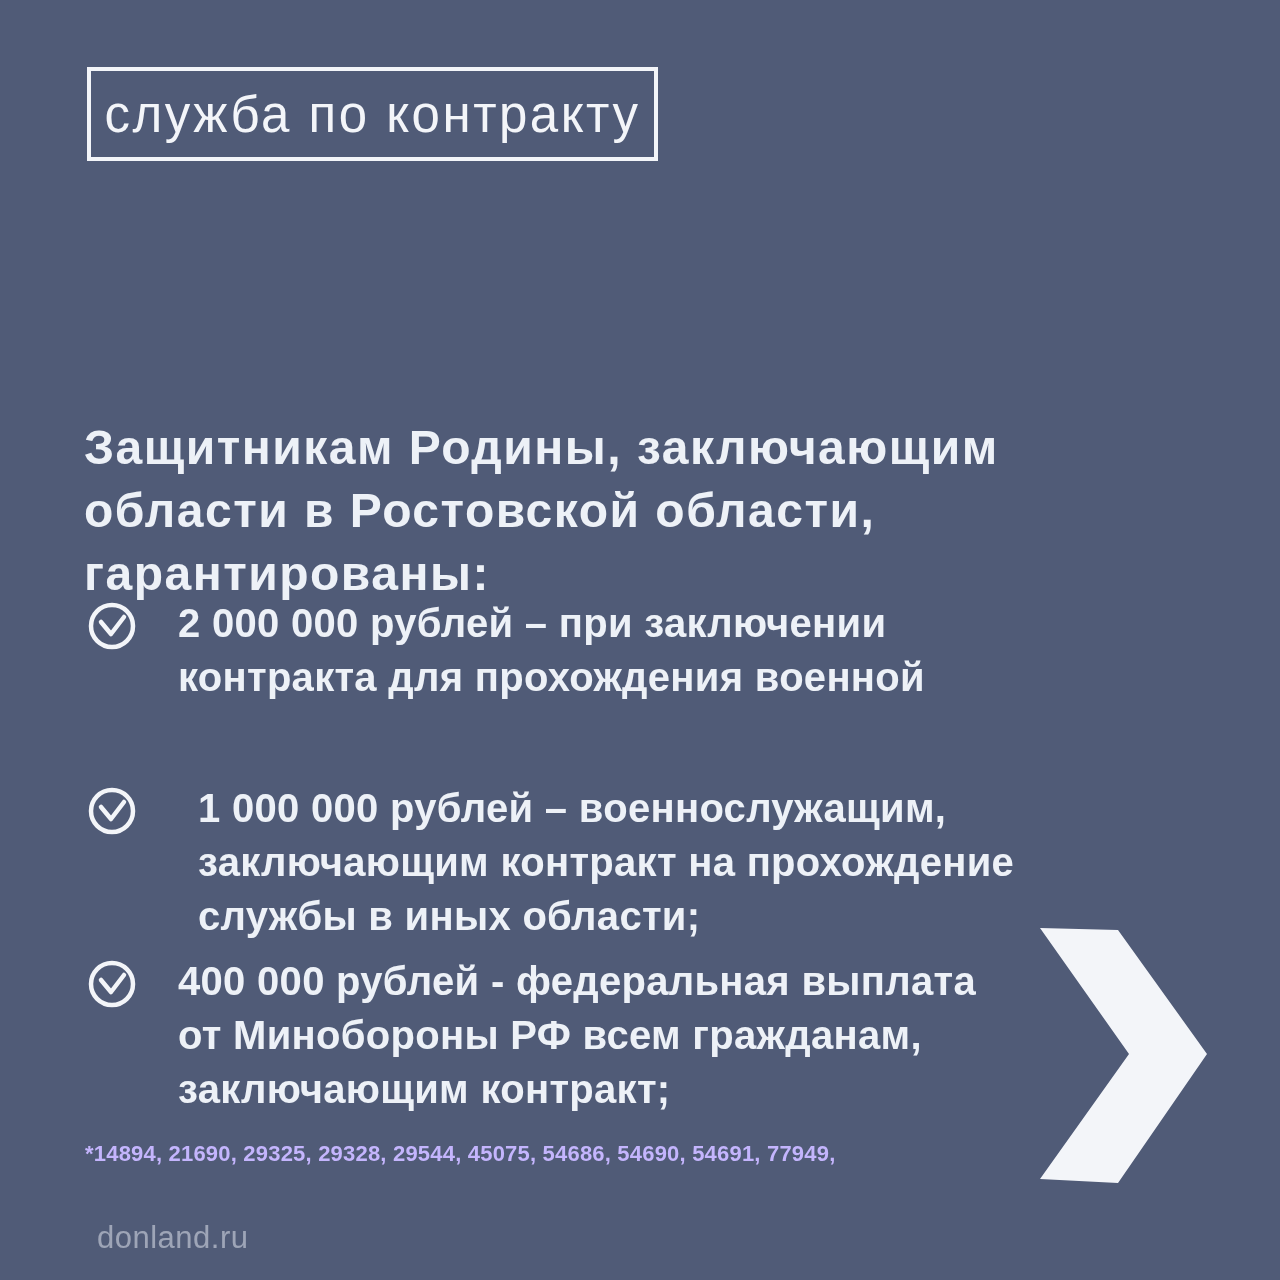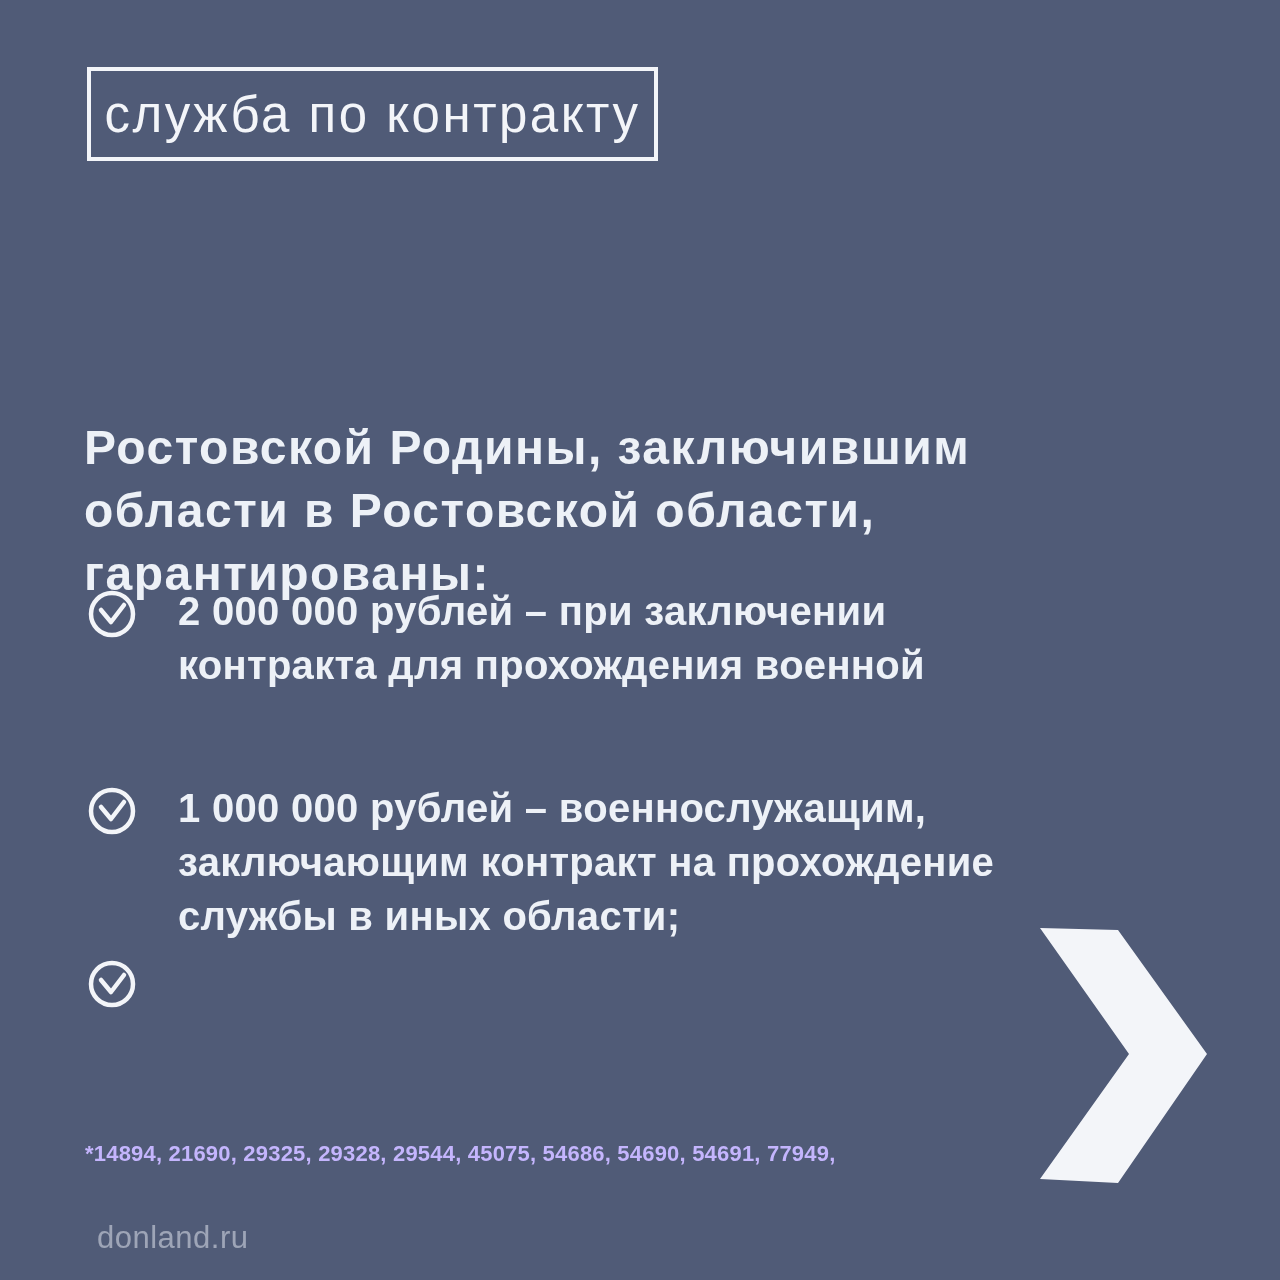--- a/index.html
+++ b/index.html
@@ -119,7 +119,7 @@
   </div>
 
   <div class="heading">
-    <div>Ростовской Родины, заключившим</div>
+    <div>Защитникам Родины, заключающим</div>
     <div>области в Ростовской области,</div>
     <div>гарантированы:</div>
   </div>

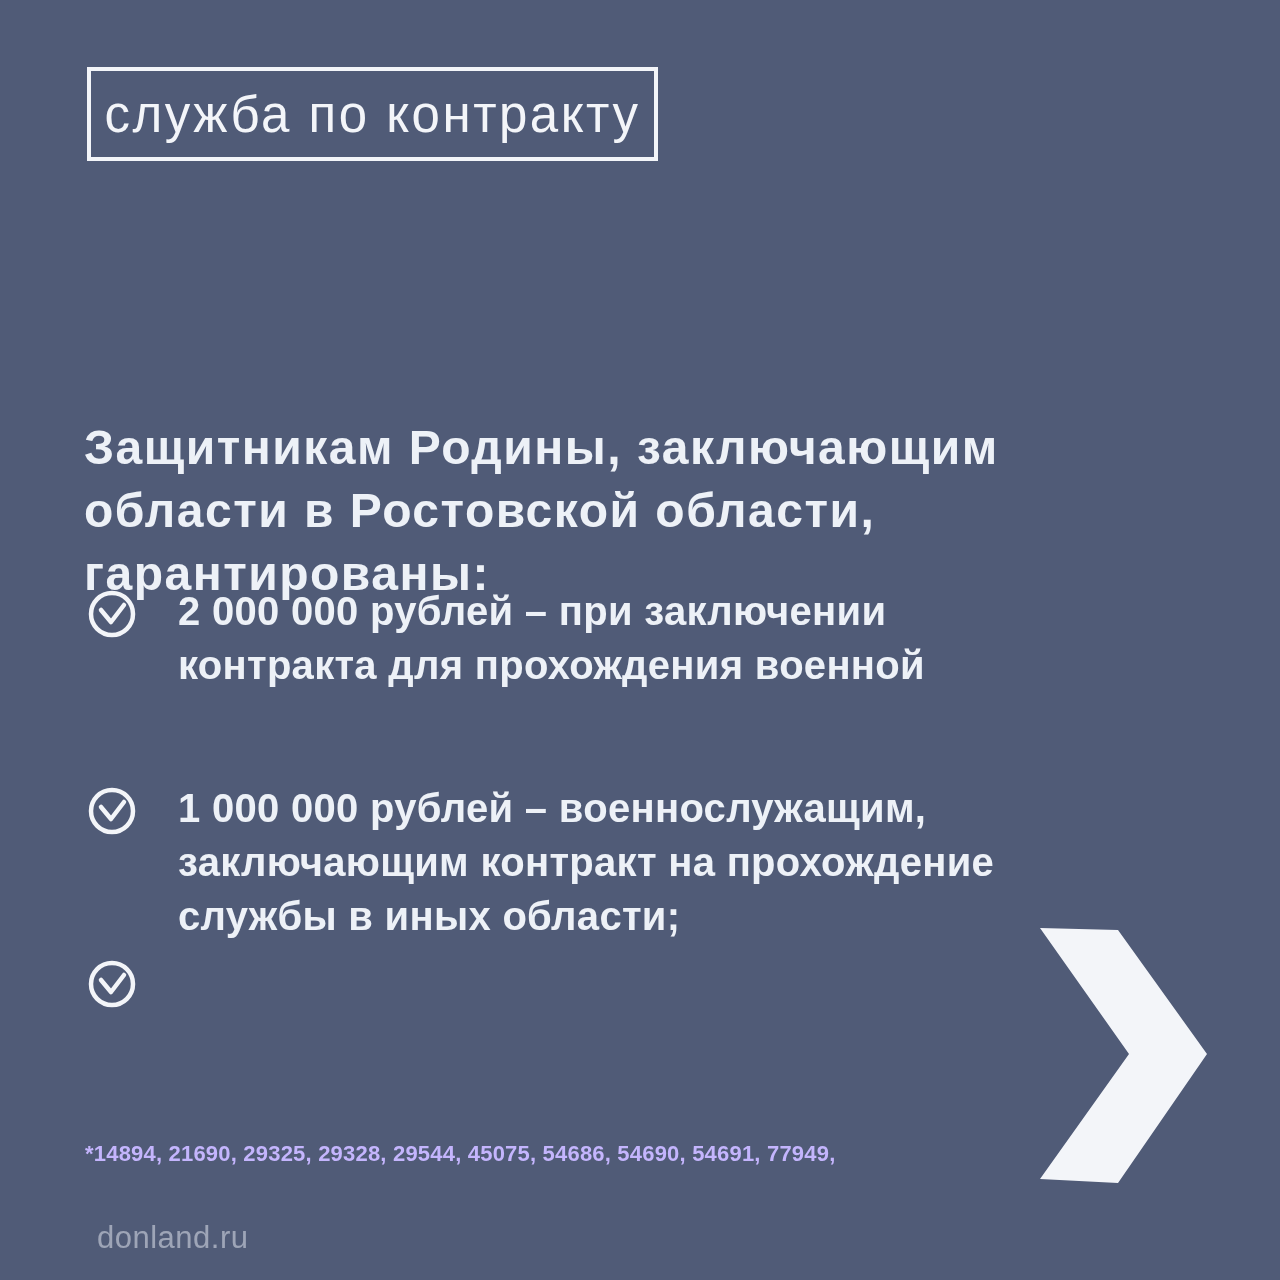--- a/index.html
+++ b/index.html
@@ -72,7 +72,7 @@
     color: #edf1f7;
     white-space: nowrap;
   }
-  .bullet-1 { top: 584px; justify-content: center; }
+  .bullet-1 { top: 596px; justify-content: center; }
   .bullet-2 { top: 781px; }
   .bullet-3 { top: 954px; }
   .footnote {

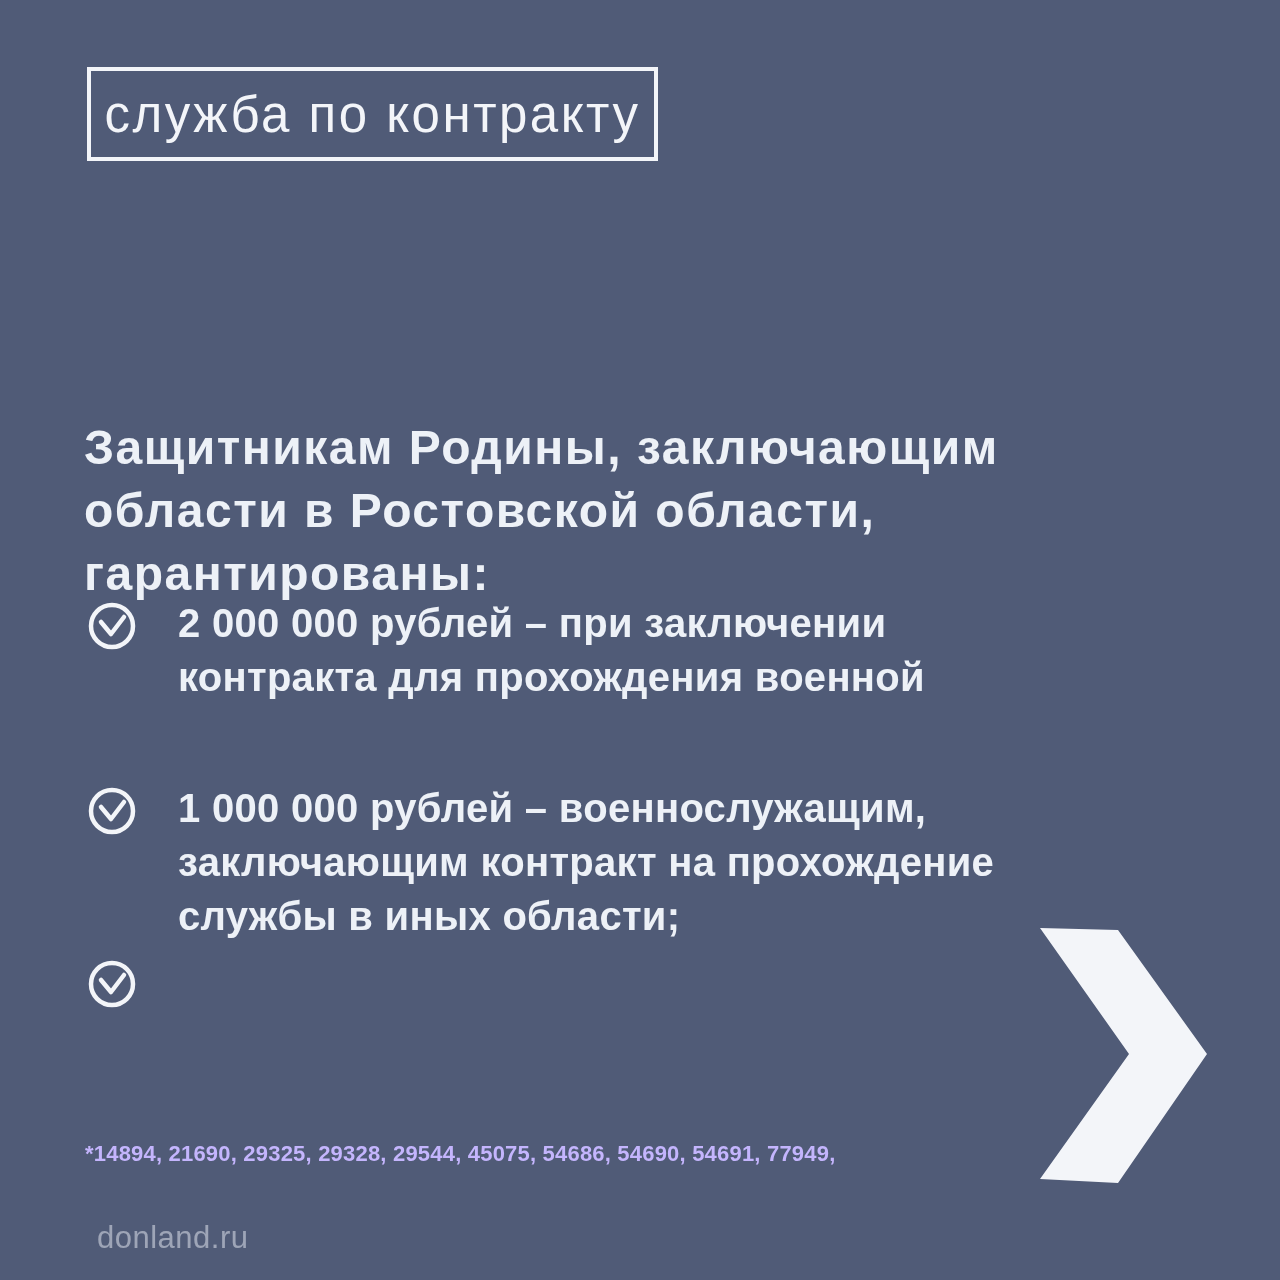--- a/index.html
+++ b/index.html
@@ -73,7 +73,7 @@
     white-space: nowrap;
   }
   .bullet-1 { top: 596px; justify-content: center; }
-  .bullet-2 { top: 781px; }
+  .bullet-2 { top: 781px; gap: 20px; }
   .bullet-3 { top: 954px; }
   .footnote {
     position: absolute;

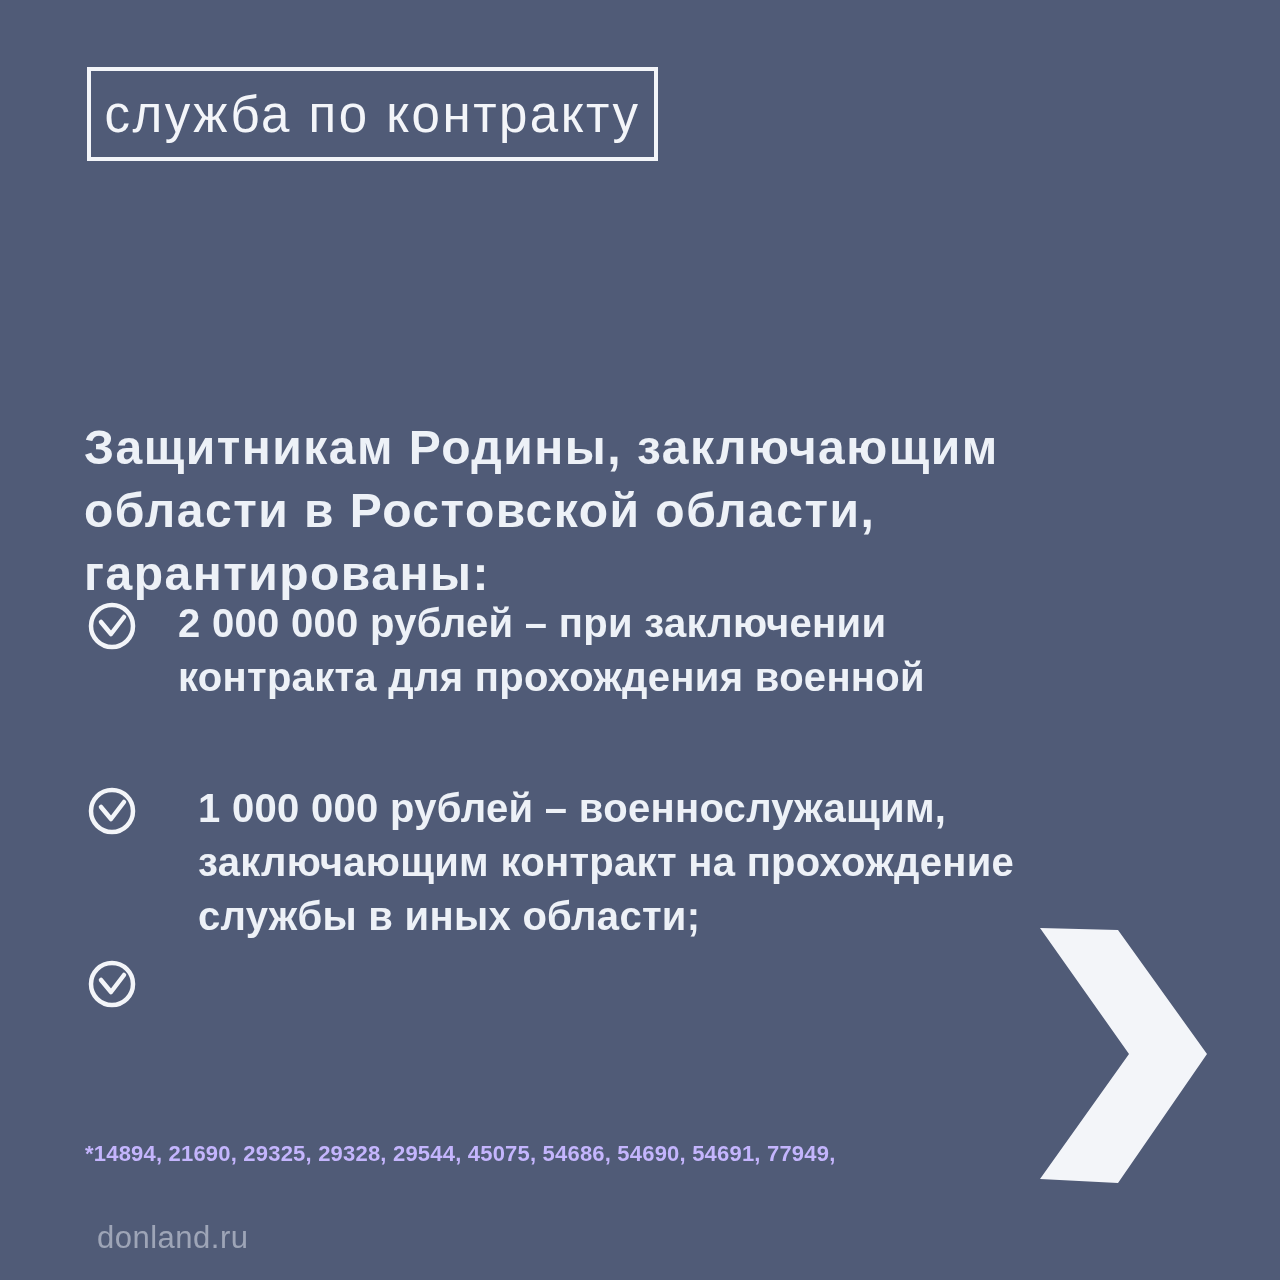--- a/index.html
+++ b/index.html
@@ -158,6 +158,11 @@
         <path d="M13 20 L23 32 L36 15" stroke="#f3f5f9" stroke-width="4.5" fill="none" stroke-linecap="round" stroke-linejoin="round"></path>
       </svg>
     </span>
+    <div class="bullet-text">
+      <div>400 000 рублей - федеральная выплата</div>
+      <div>от Минобороны РФ всем гражданам,</div>
+      <div>заключающим контракт;</div>
+    </div>
   </div>
 
   <div class="footnote">

